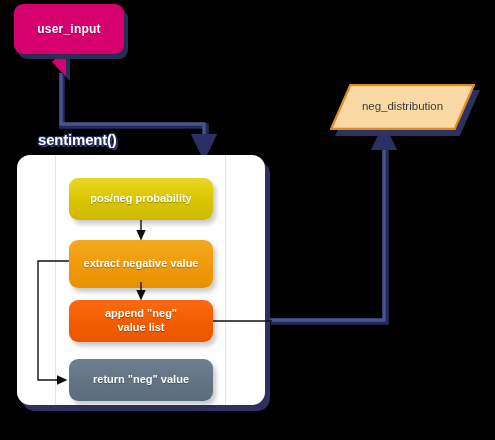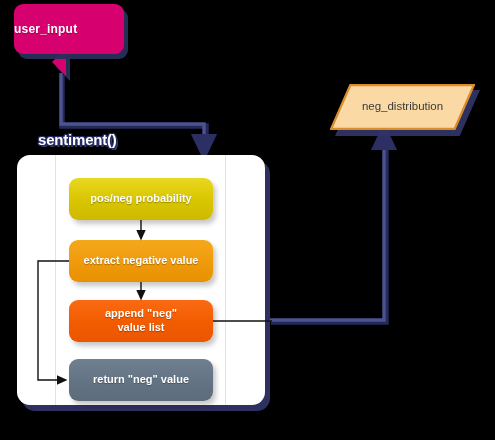--- a/index.html
+++ b/index.html
@@ -15,7 +15,7 @@
     position:absolute;left:14px;top:4px;width:110px;height:50px;
     background:#d6006e;border-radius:9px;
     box-shadow:4px 5px 0 rgba(40,48,90,.95);
-    display:flex;align-items:center;
+    display:flex;align-items:center;justify-content:center;
   }
   .callout-label{
     color:#ffffff;font-size:12px;font-weight:bold;letter-spacing:.2px;

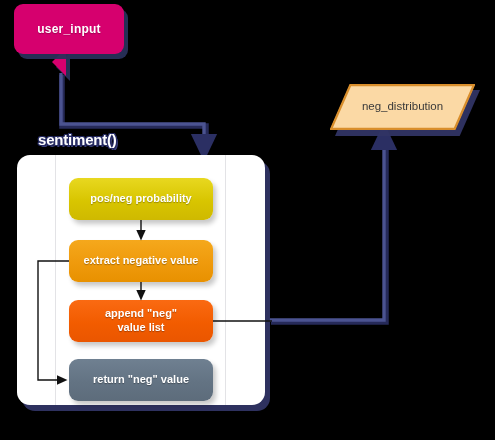--- a/index.html
+++ b/index.html
@@ -55,7 +55,7 @@
   .node .t{display:block;text-shadow:0 1px 1px rgba(0,0,0,.3);}
   .n-classifier{left:69px;top:178px;width:144px;height:42px;
     background:linear-gradient(180deg,#e8d820 0%,#d8c500 55%,#cfb900 100%);}
-  .n-extract{left:69px;top:240px;width:144px;height:42px;
+  .n-extract{left:69px;top:240px;width:144px;height:48px;
     background:linear-gradient(180deg,#f5a81c 0%,#ef9a0c 55%,#e89100 100%);}
   .n-append{left:69px;top:300px;width:144px;height:42px;
     background:linear-gradient(180deg,#fa6a12 0%,#f25c00 55%,#ea5600 100%);}

